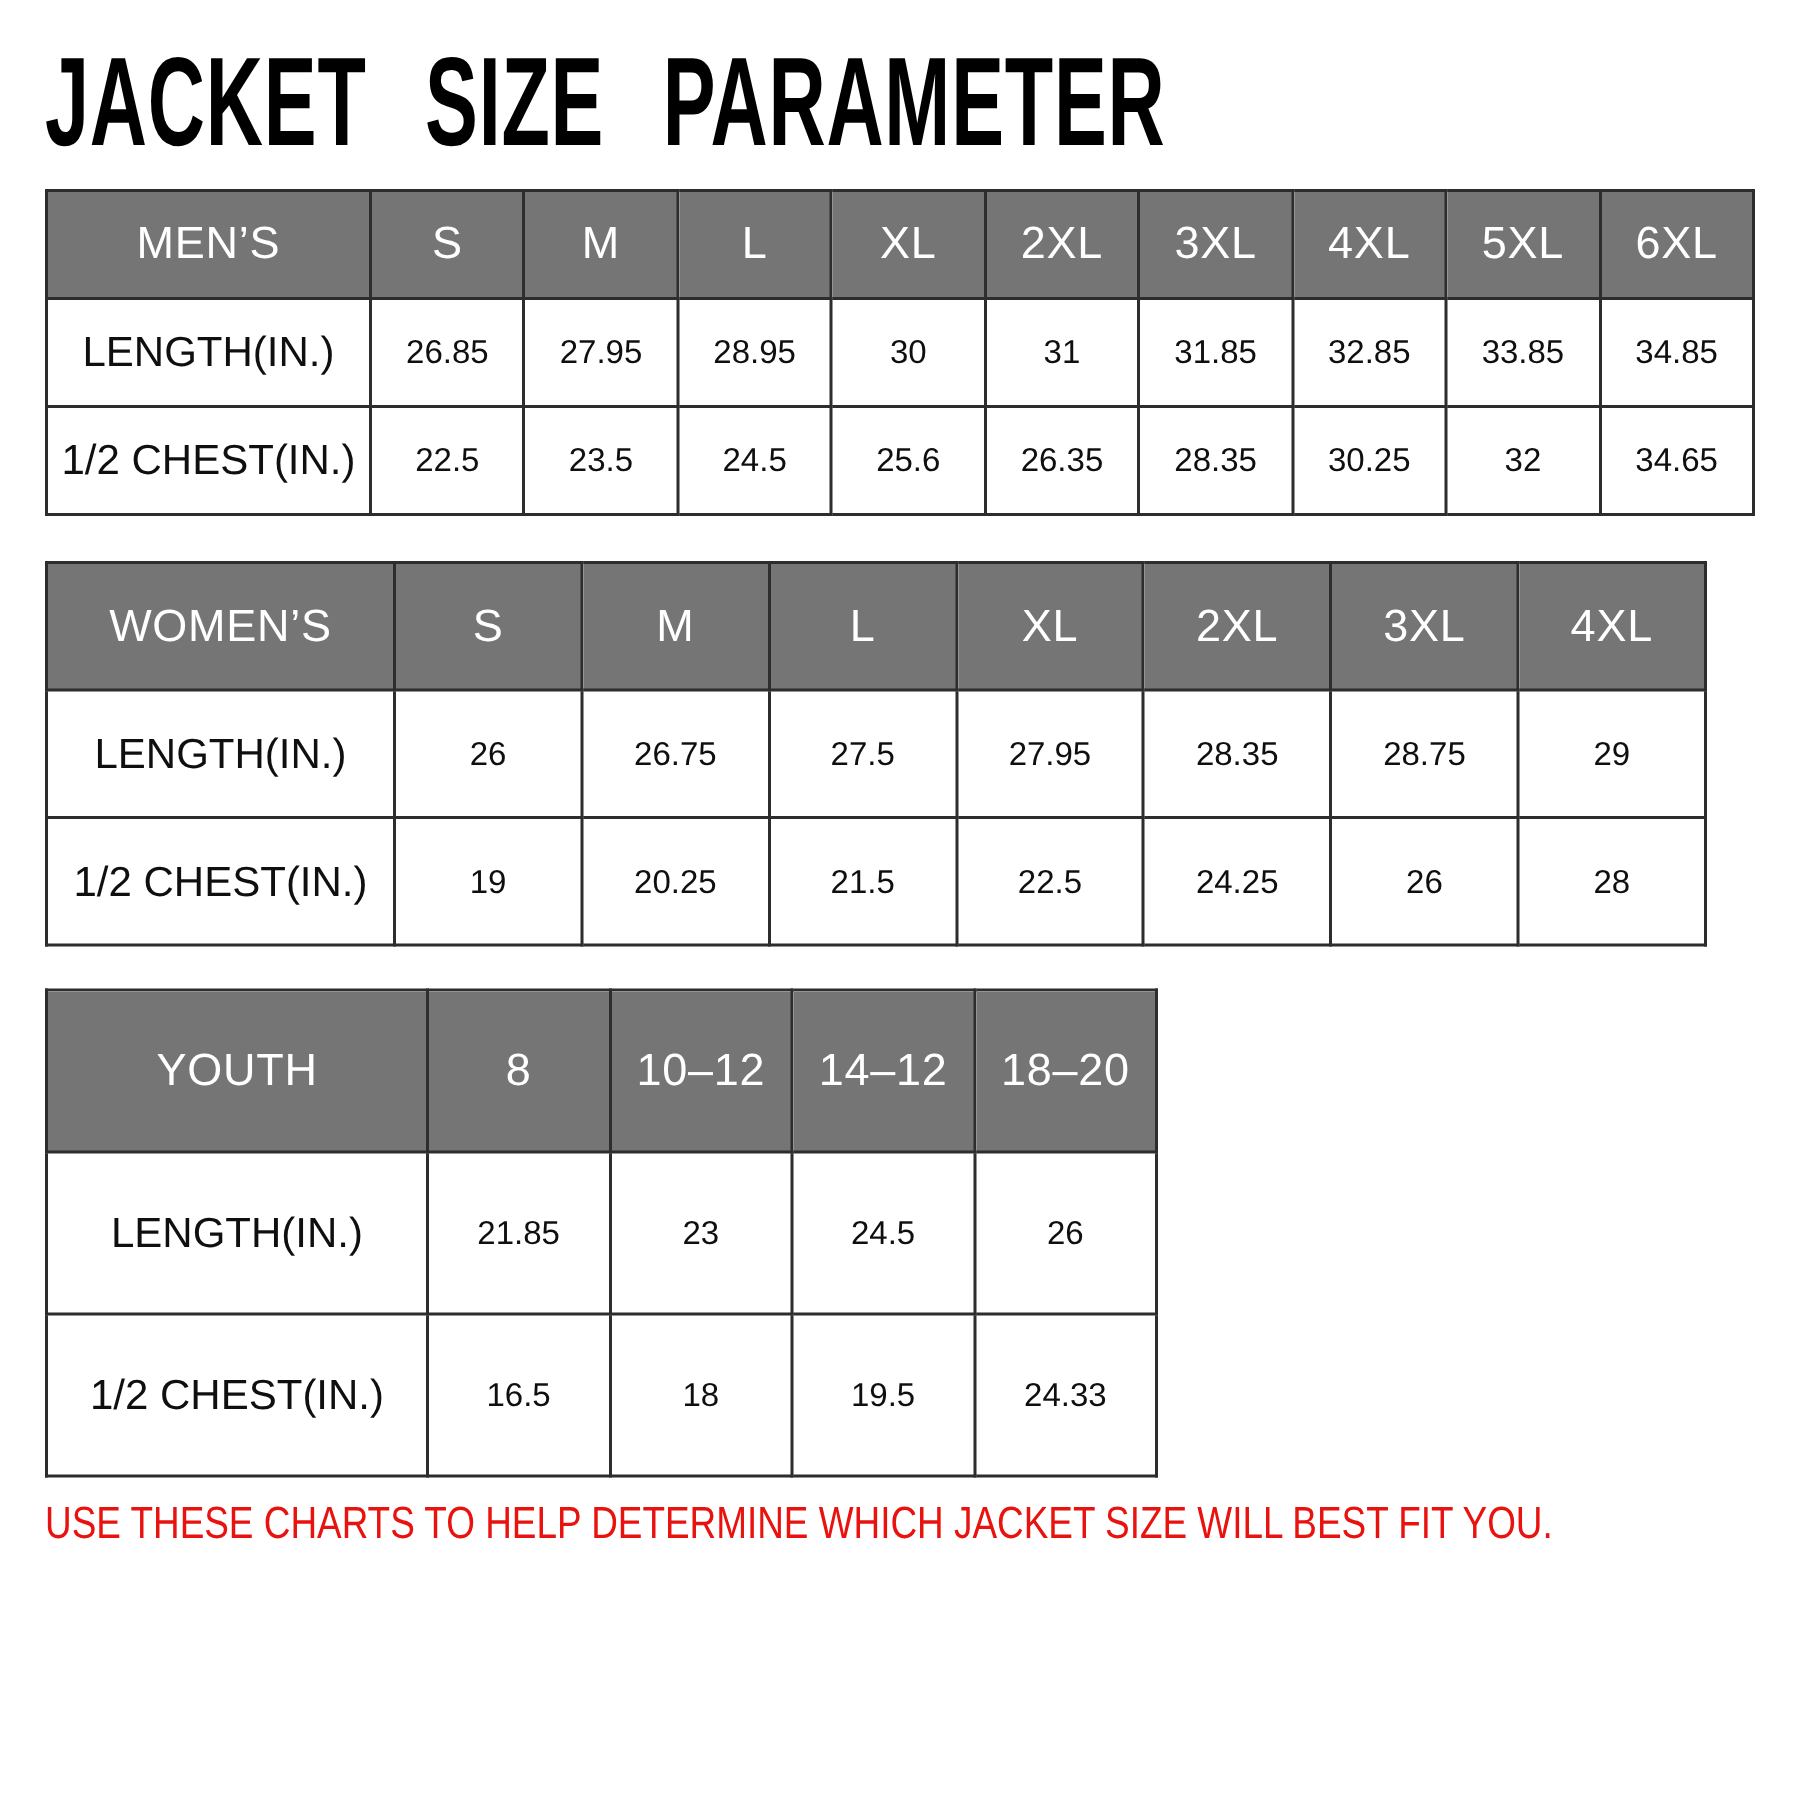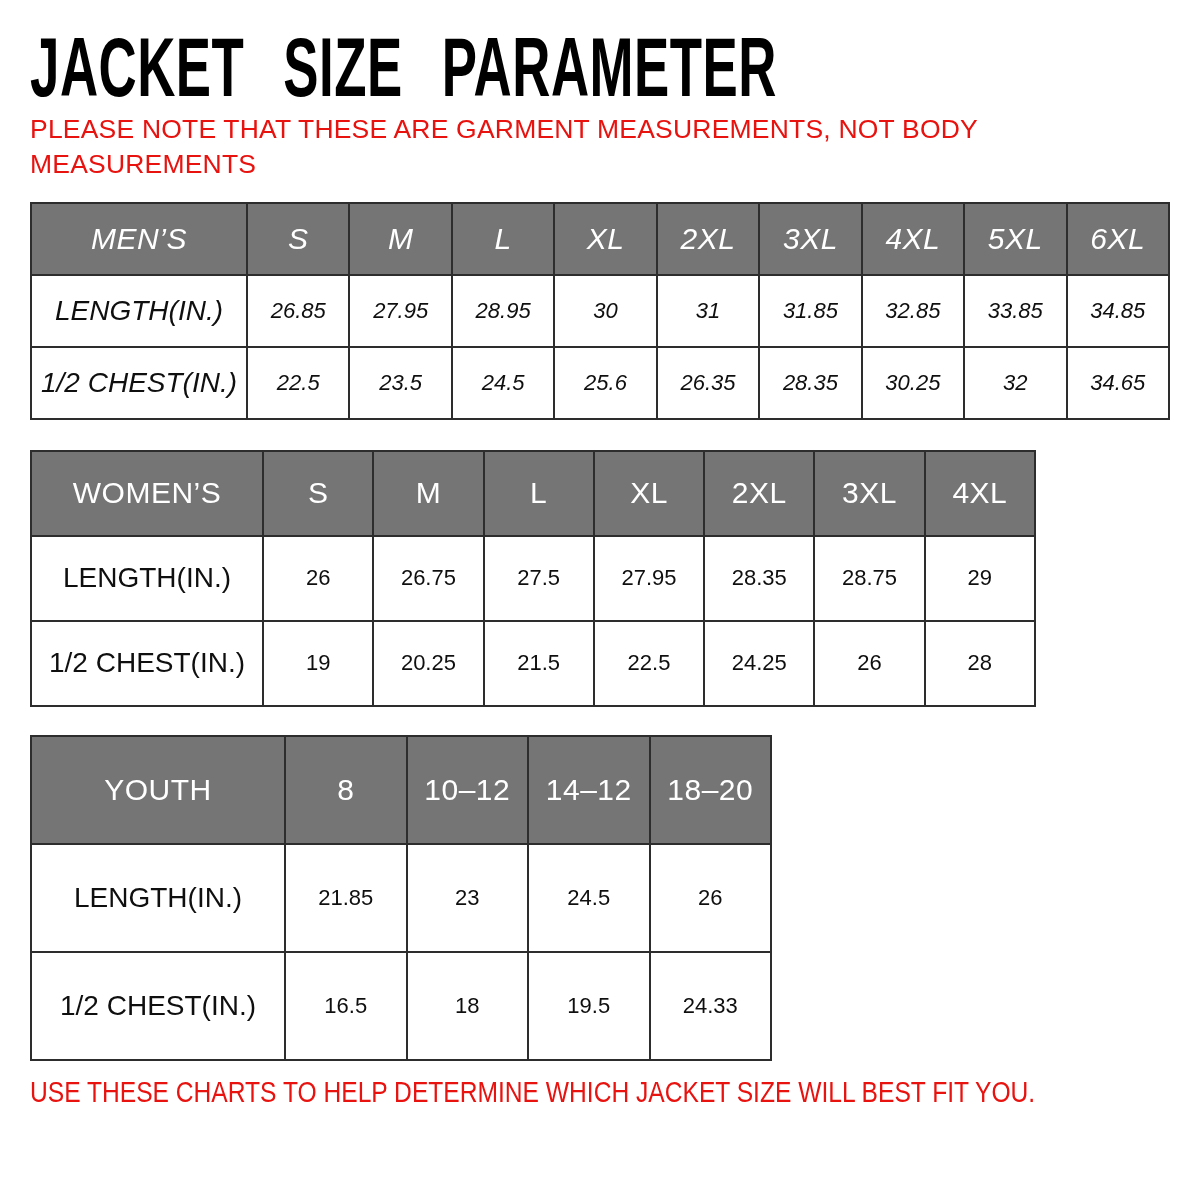--- a/index.html
+++ b/index.html
@@ -68,7 +68,6 @@
 
   <h1 class="title">JACKET SIZE PARAMETER</h1>
 
-  <p class="note">PLEASE NOTE THAT THESE ARE GARMENT MEASUREMENTS, NOT BODY MEASUREMENTS</p>
 
   <table class="t-men">
       <colgroup>

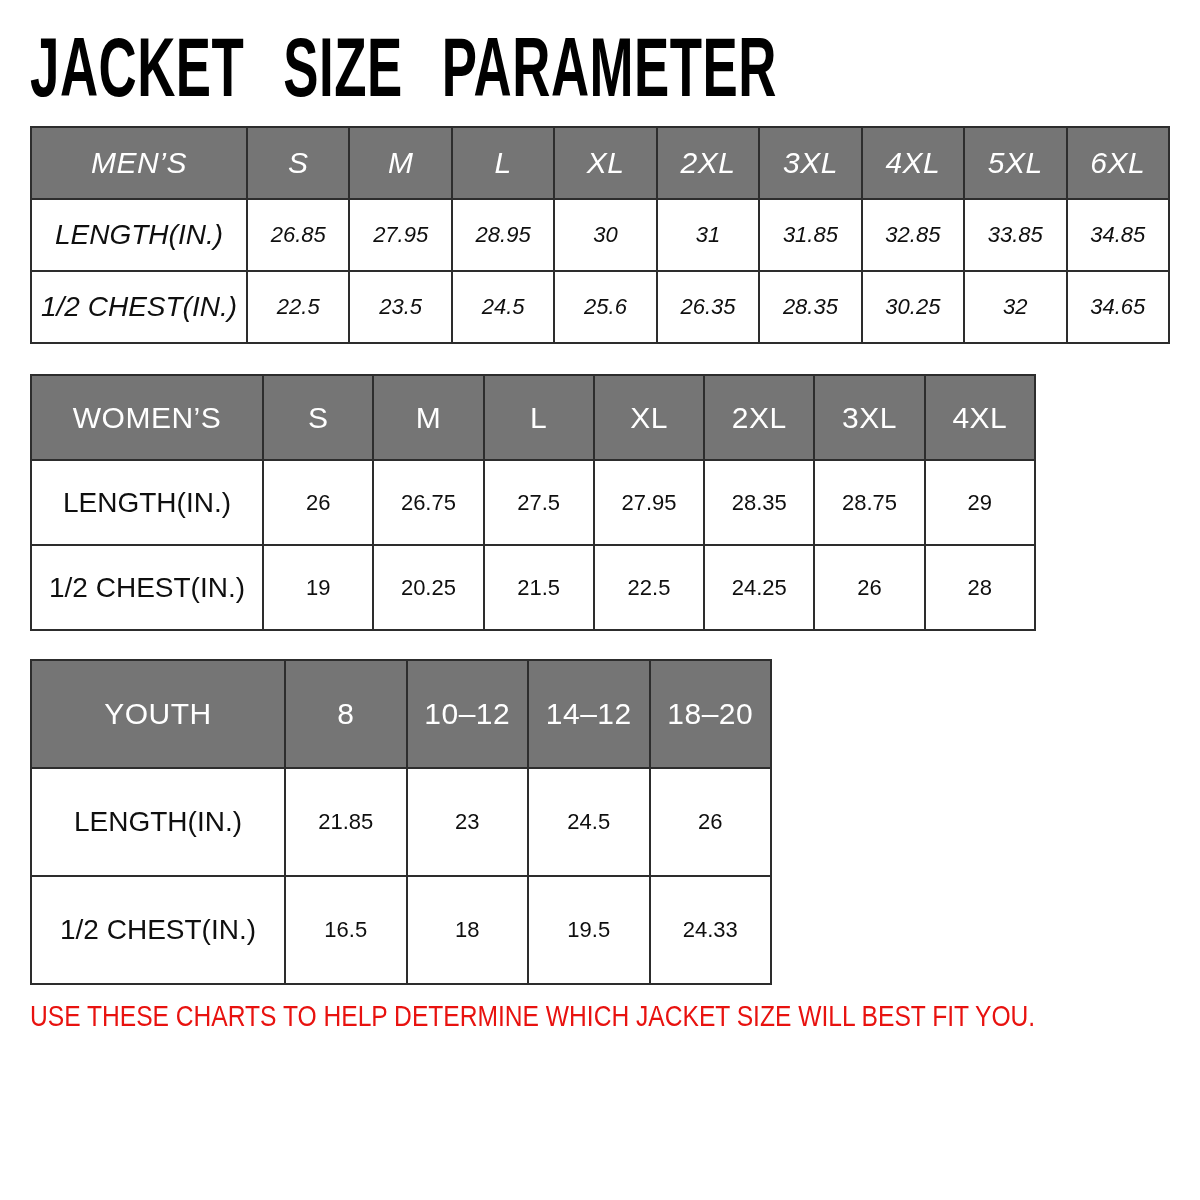--- a/index.html
+++ b/index.html
@@ -40,7 +40,7 @@
   tbody th{font-size:28px;color:var(--ink);}
   tbody td{font-size:22px;color:var(--ink);}
 
-  .t-men{width:1140px;margin-top:20px;font-style:italic;}
+  .t-men{width:1140px;margin-top:20px;}
   .t-men th,.t-men td{height:72px;}
   .t-men .label-col{width:216px;}
 

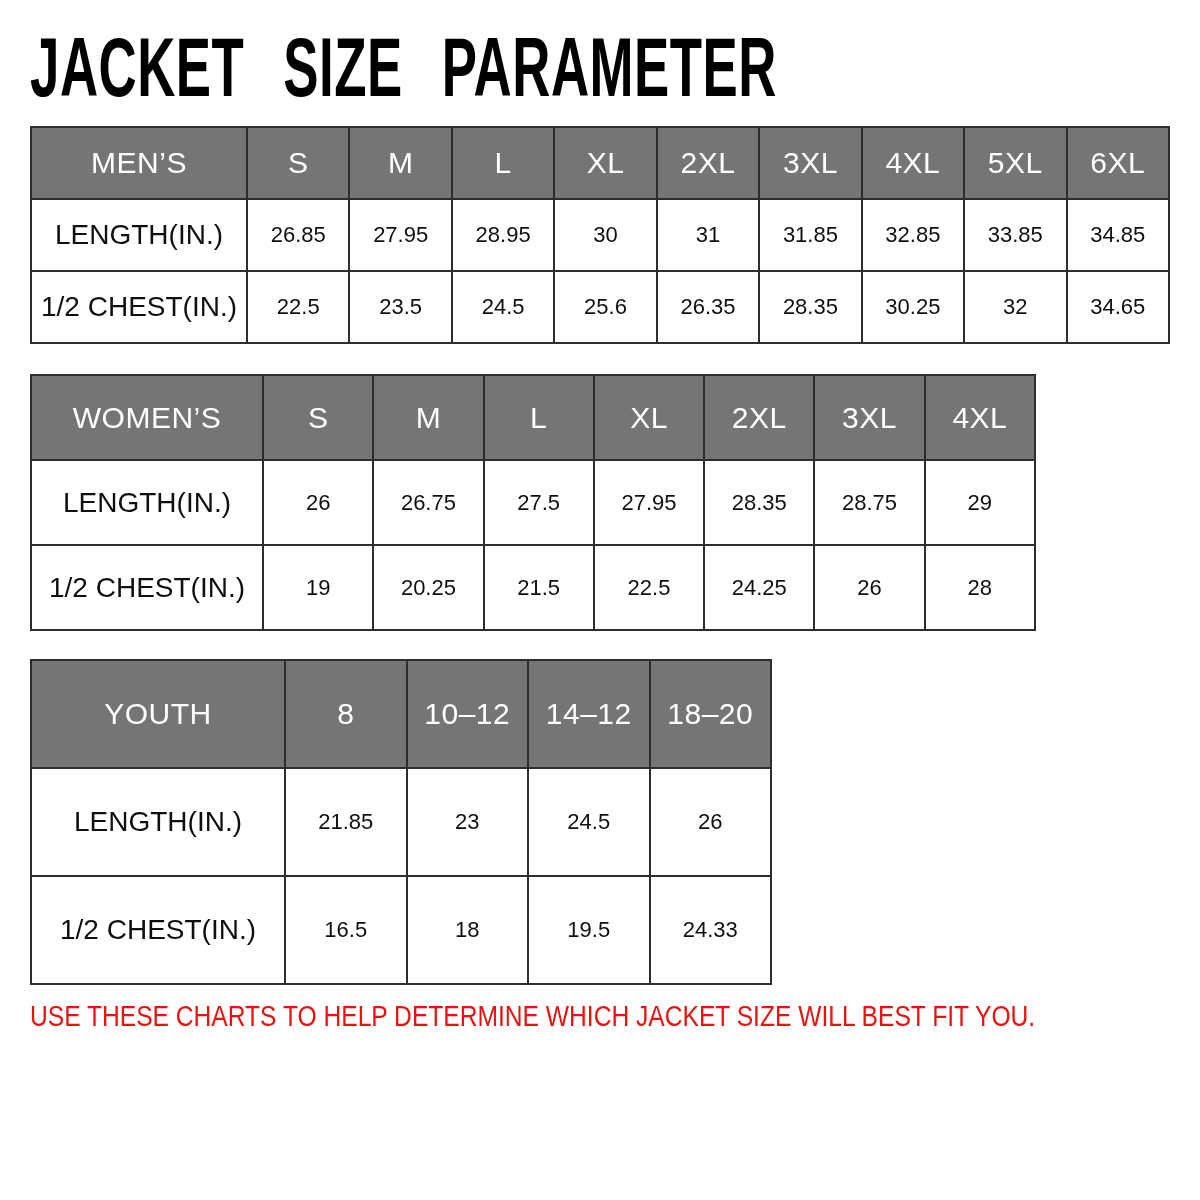--- a/index.html
+++ b/index.html
@@ -44,7 +44,7 @@
   .t-men th,.t-men td{height:72px;}
   .t-men .label-col{width:216px;}
 
-  .t-women{width:1006px;margin-top:30px;padding-left:43px;}
+  .t-women{width:1108px;margin-top:30px;padding-left:43px;}
   .t-women th,.t-women td{height:85px;}
   .t-women .label-col{width:232px;}
 

